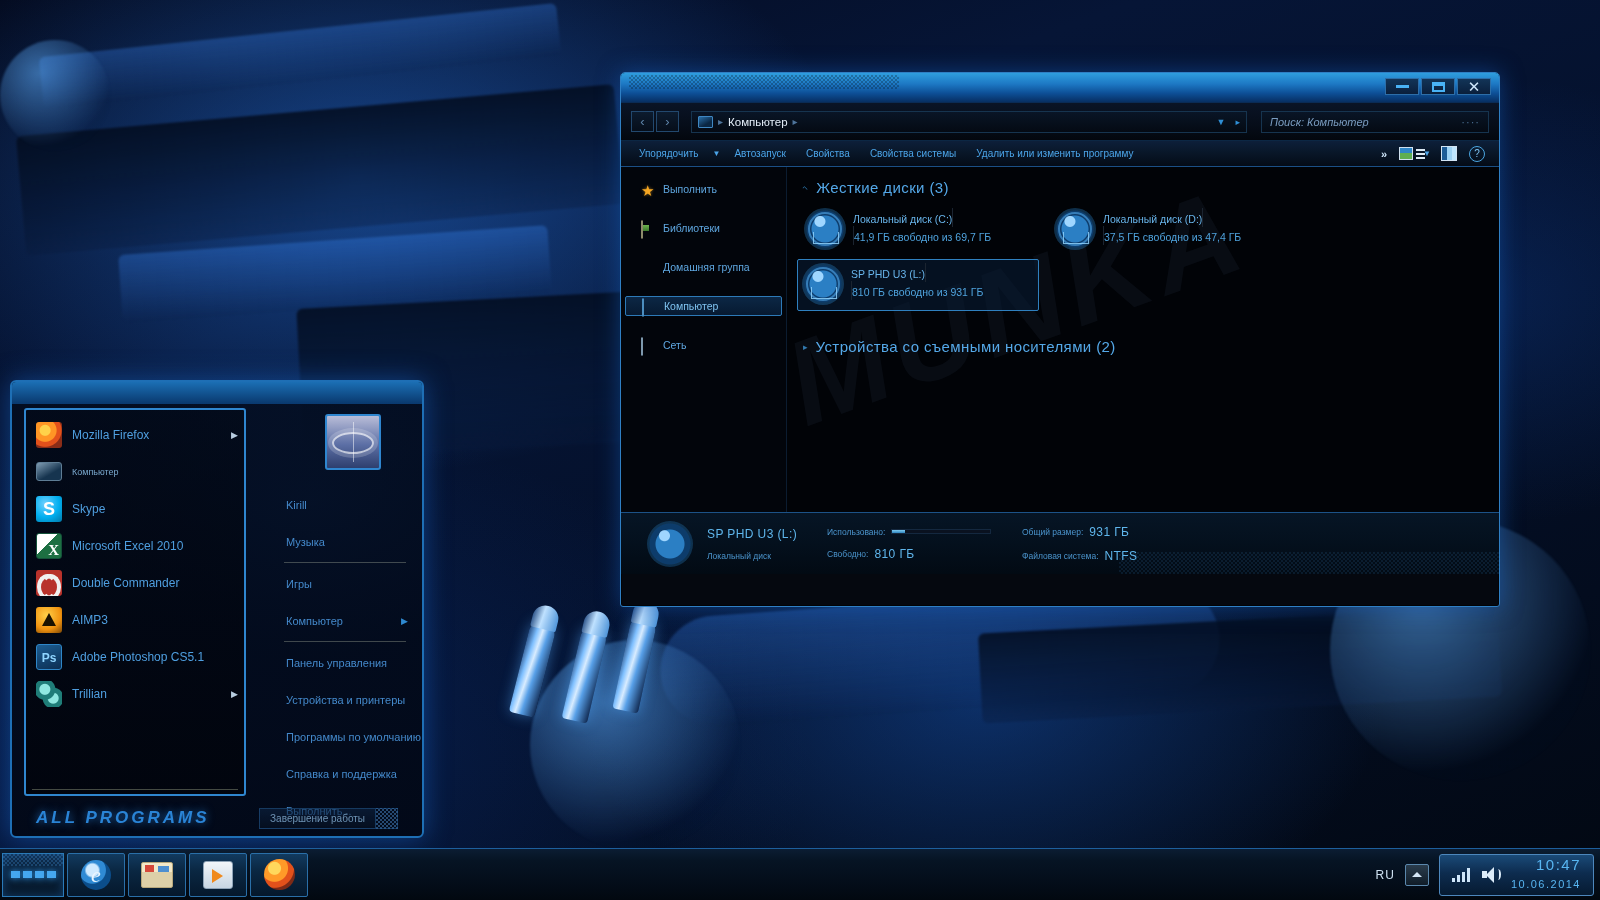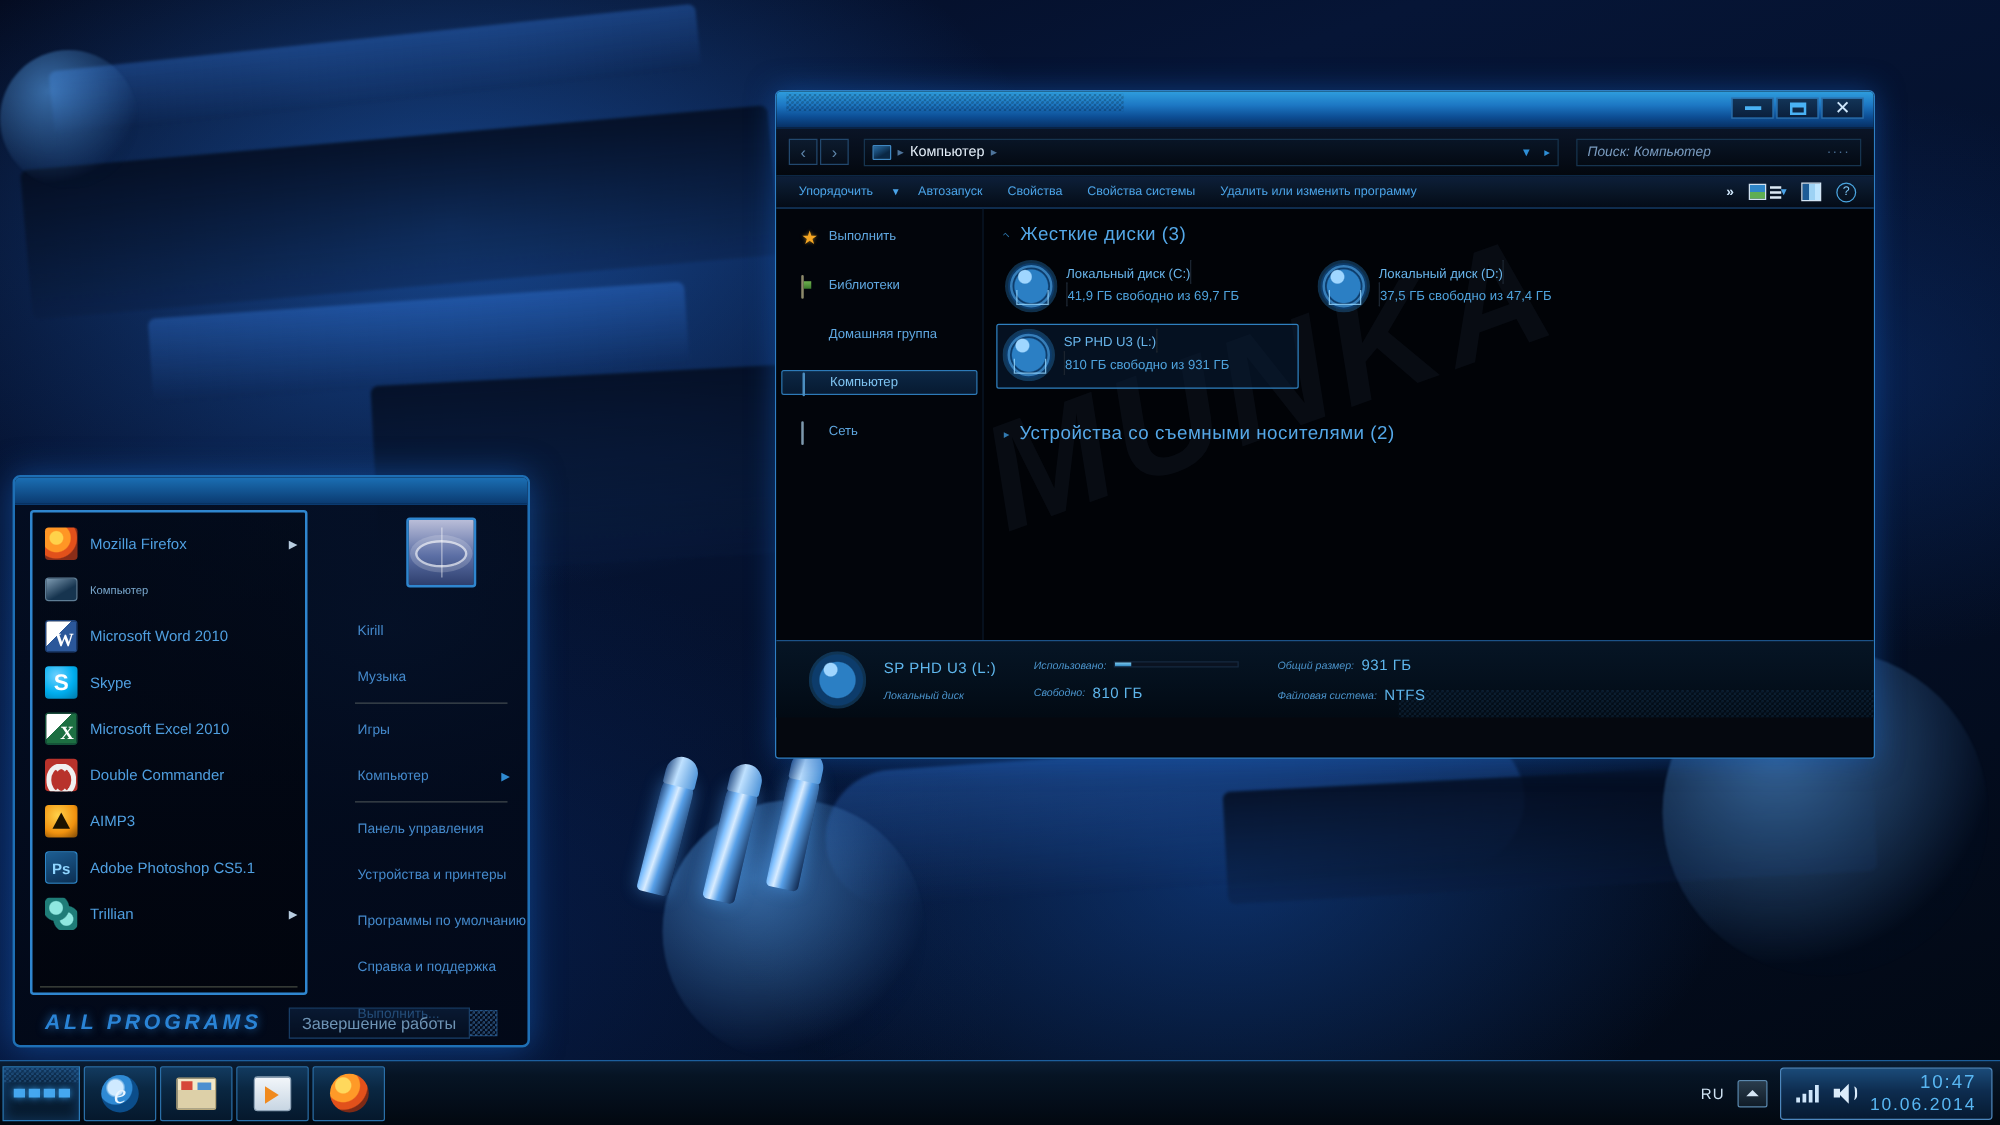--- a/index.html
+++ b/index.html
@@ -626,10 +626,6 @@
         <span class="plbl">Компьютер</span>
       </div>
       <div class="pitem">
-        <span class="pico ic-word"></span>
-        <span class="plbl">Microsoft Word 2010</span>
-      </div>
-      <div class="pitem">
         <span class="pico ic-skype"></span>
         <span class="plbl">Skype</span>
       </div>

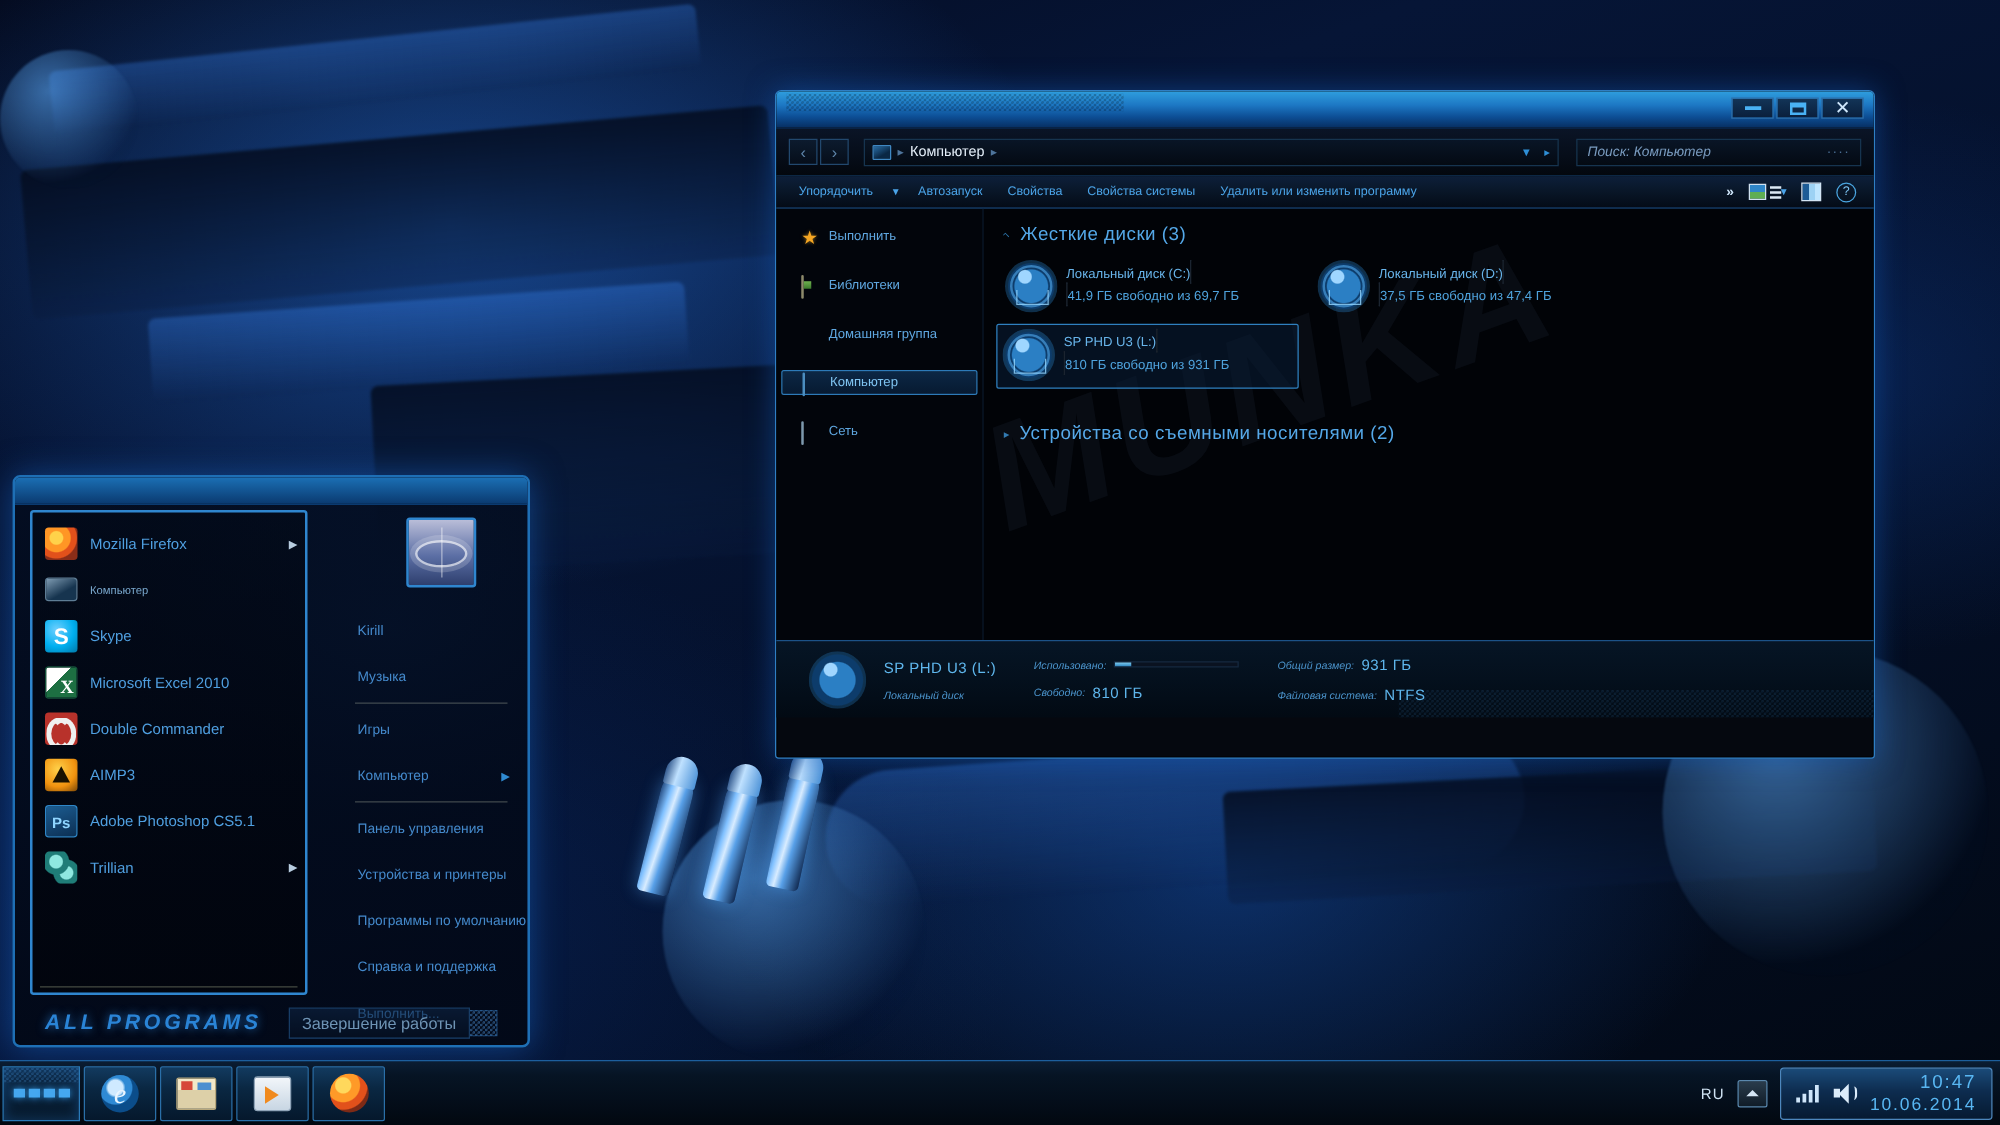--- a/index.html
+++ b/index.html
@@ -252,7 +252,7 @@
   .dt-col.c3 { width: 200px; }
   .dt-col.c4 { width: 220px; }
   .dt-row { display: flex; align-items: center; gap: 6px; white-space: nowrap; }
-  .dt-k { color: #4b94cc; font-size: 8.5px; font-style: italic; }
+  .dt-k { color: #4b94cc; font-size: 8.5px; }
   .dt-v { color: #5fb6ec; font-size: 12px; letter-spacing: .4px; }
   .dt-v.sm { font-size: 8.5px; color: #4b94cc; letter-spacing: 0; }
   .dt-bar { width: 100px; height: 5px; background: #0a1220; border: 1px solid #14283f; }

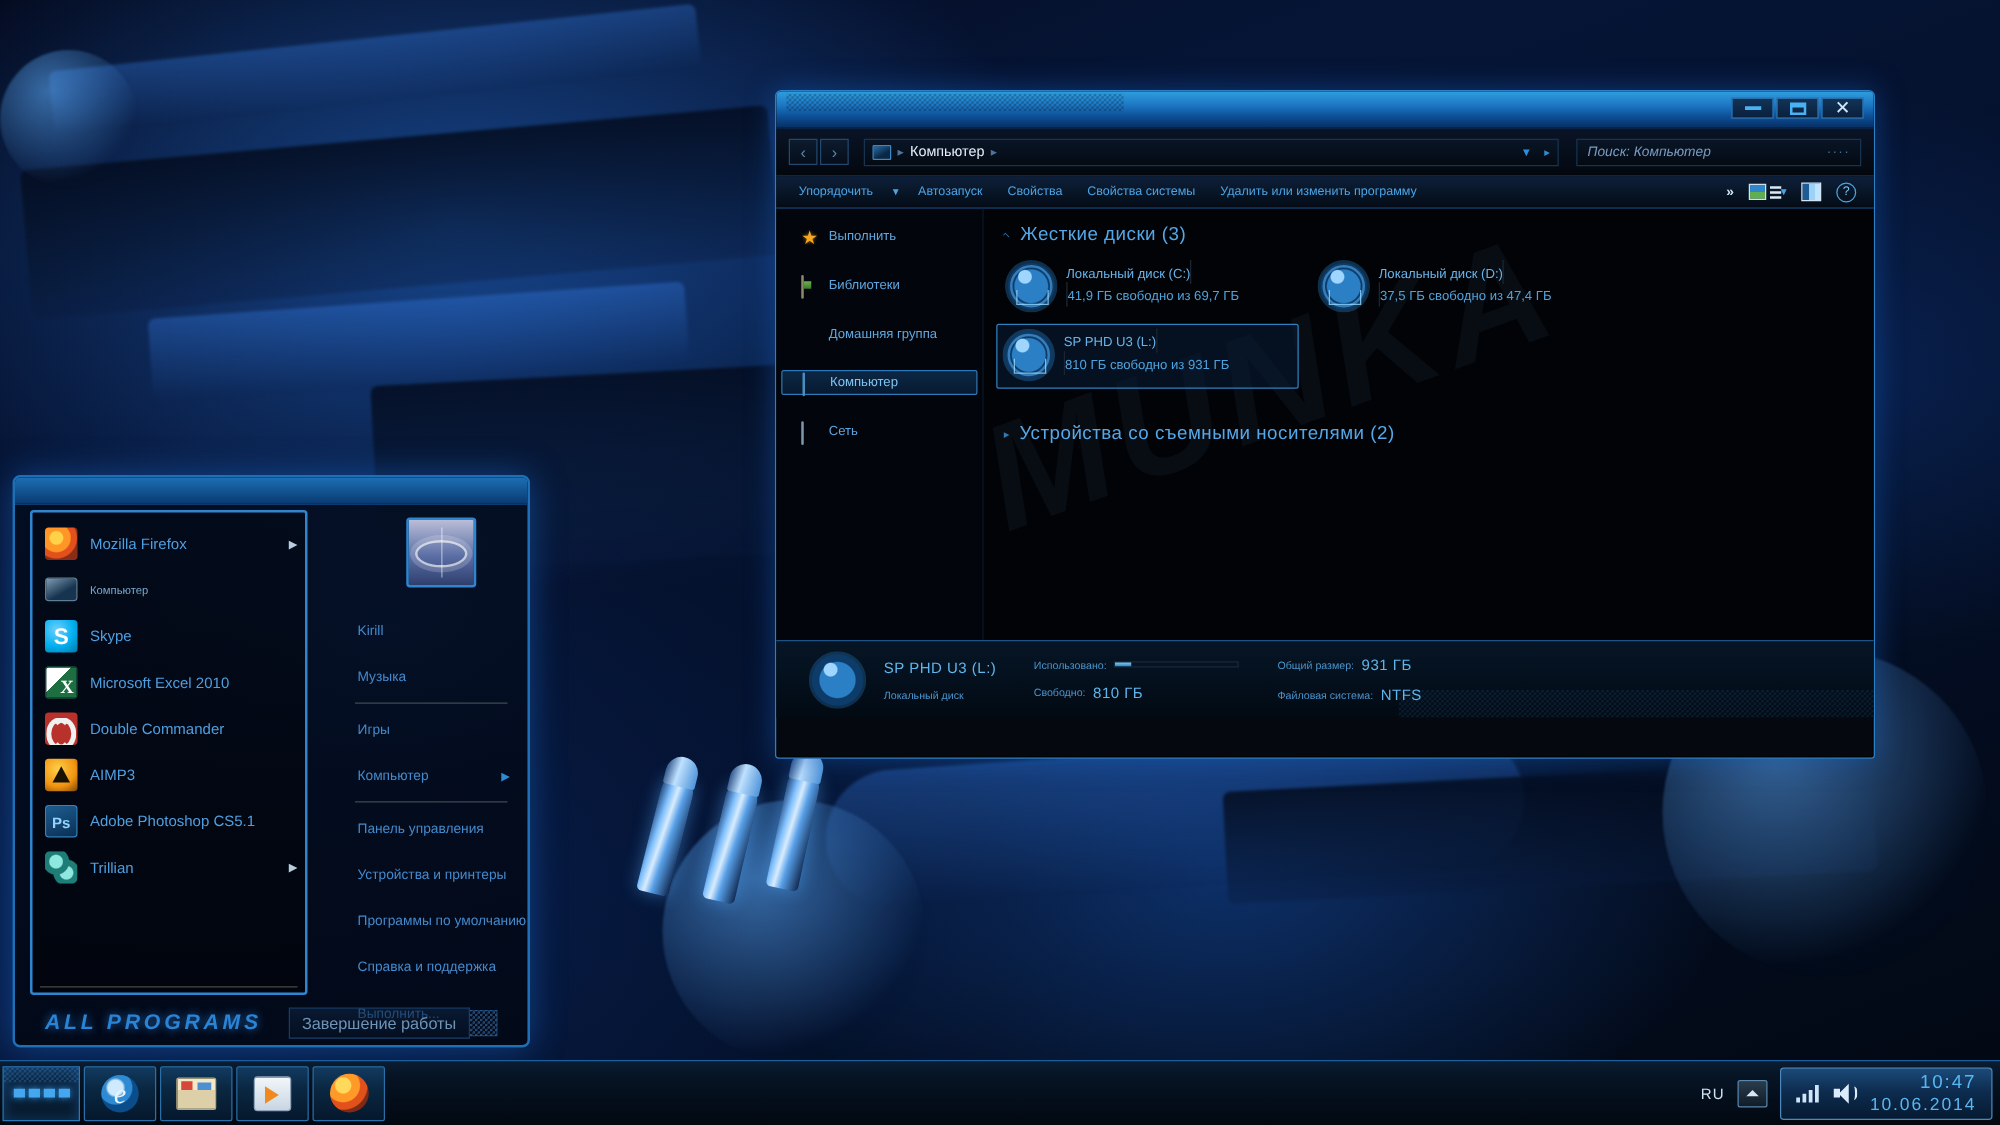--- a/index.html
+++ b/index.html
@@ -339,7 +339,7 @@
   }
   #shutdown-wrap { margin-left: auto; display: flex; align-items: center; }
   #shutdown {
-    color: #6e93b4; font-size: 13px; padding: 4px 10px;
+    color: #6e93b4; font-size: 10px; padding: 4px 10px;
     background: linear-gradient(180deg, rgba(14,38,70,.55), rgba(5,16,34,.75));
     border: 1px solid rgba(40,100,160,.5);
   }

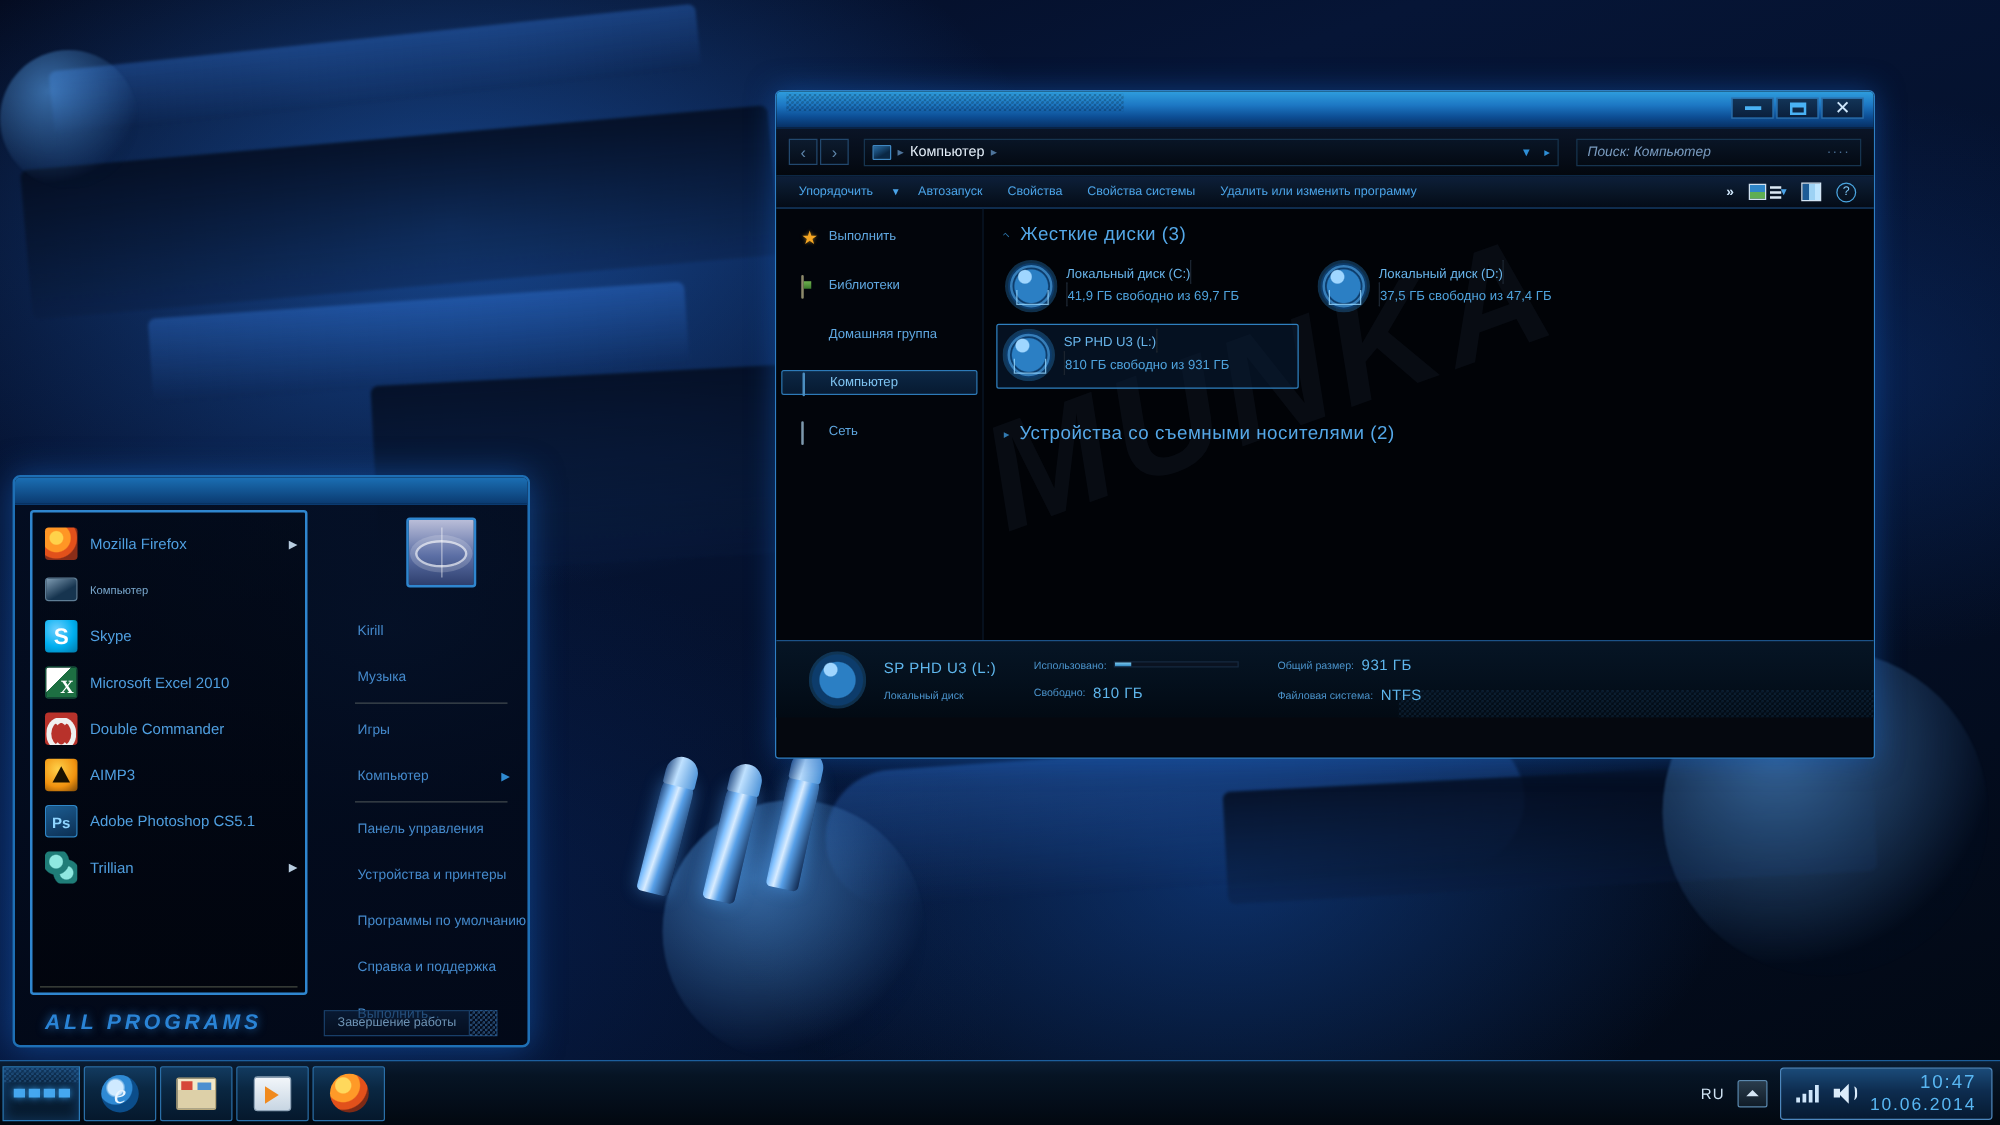--- a/index.html
+++ b/index.html
@@ -423,7 +423,7 @@
     border-right: 2px solid #dcecfa; border-radius: 0 50% 50% 0 / 0 50% 50% 0; }
   #clock { text-align: right; }
   #clock .t { color: #58b6f2; font-size: 15px; letter-spacing: 1.5px; line-height: 17px; }
-  #clock .d { color: #58b6f2; font-size: 14px; letter-spacing: 1.5px; line-height: 17px; }
+  #clock .d { color: #58b6f2; font-size: 11px; letter-spacing: 1.5px; line-height: 17px; }
 </style>
 </head>
 <body>

